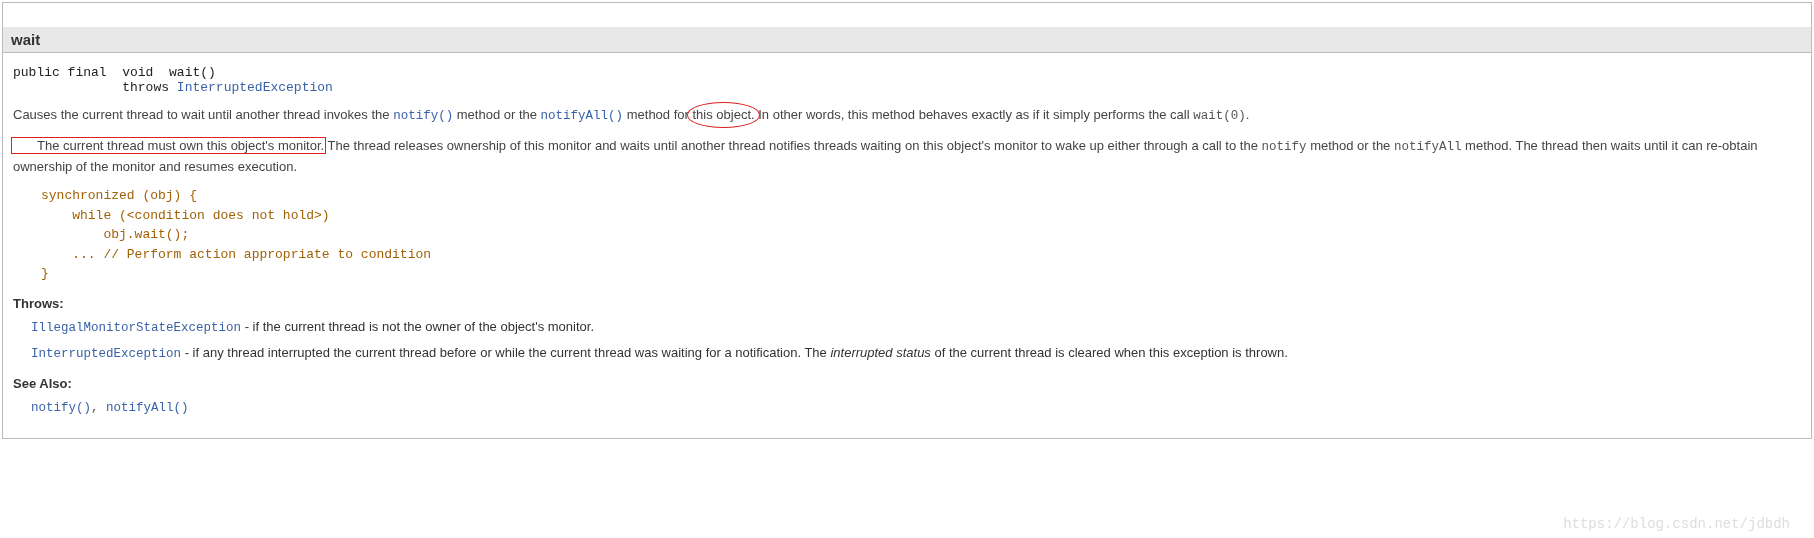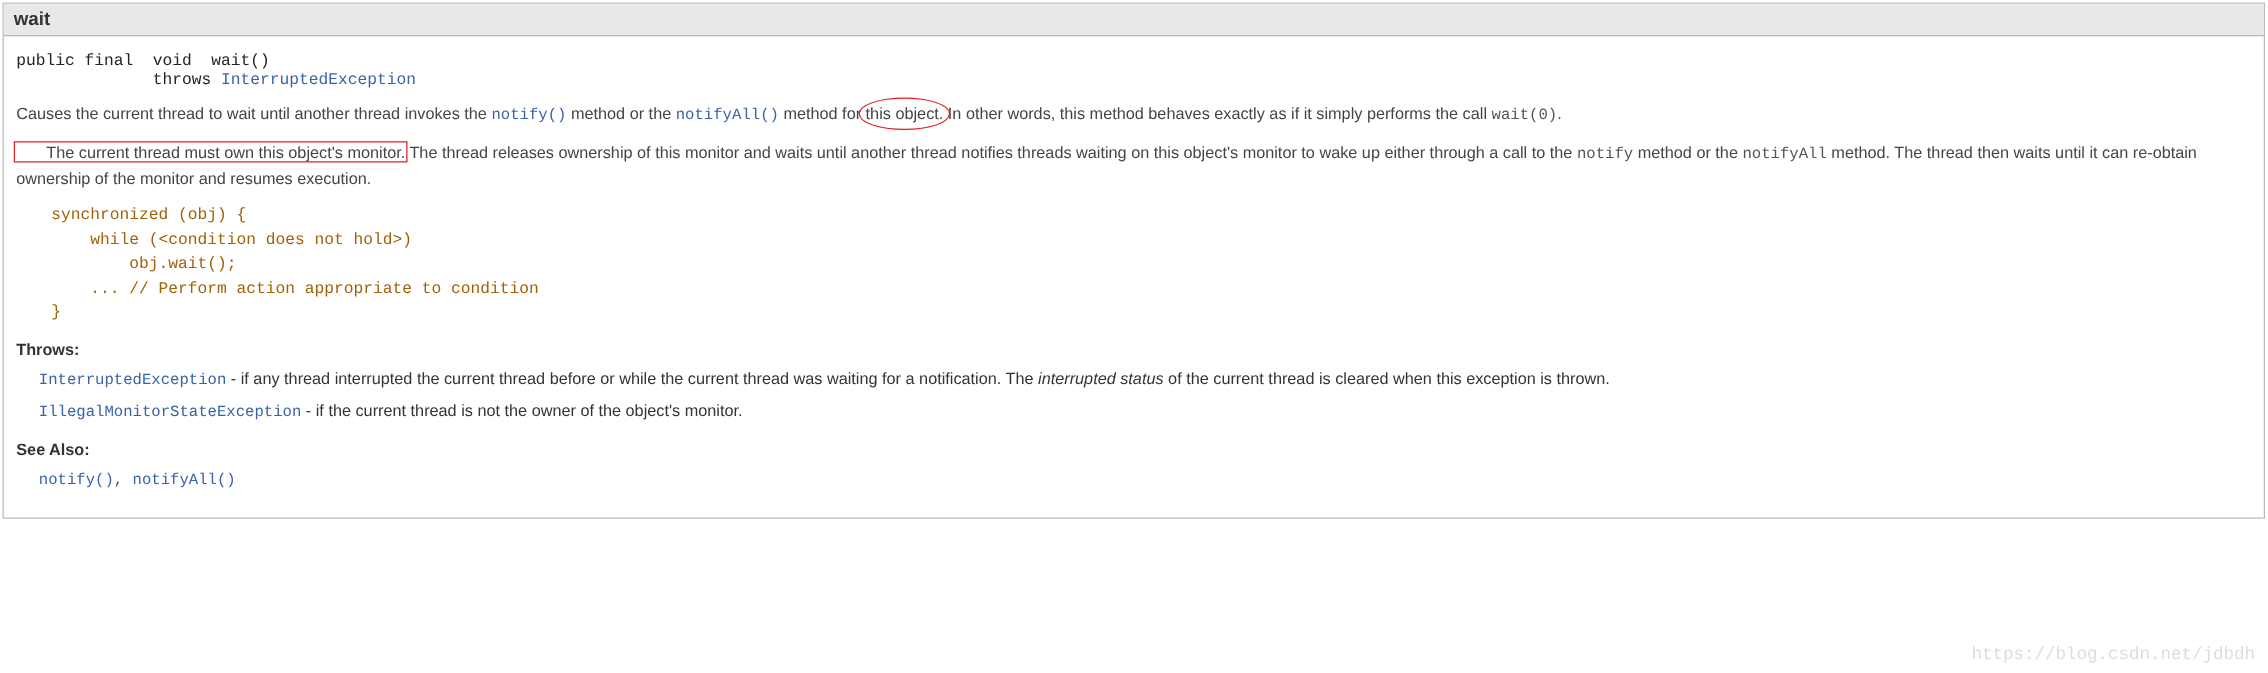--- a/index.html
+++ b/index.html
@@ -21,6 +21,7 @@
     font-weight: bold;
     font-size: 15px;
     color: #333;
+    margin-top: 24px;
   }
   .panel-body {
     padding: 8px 10px 14px 10px;

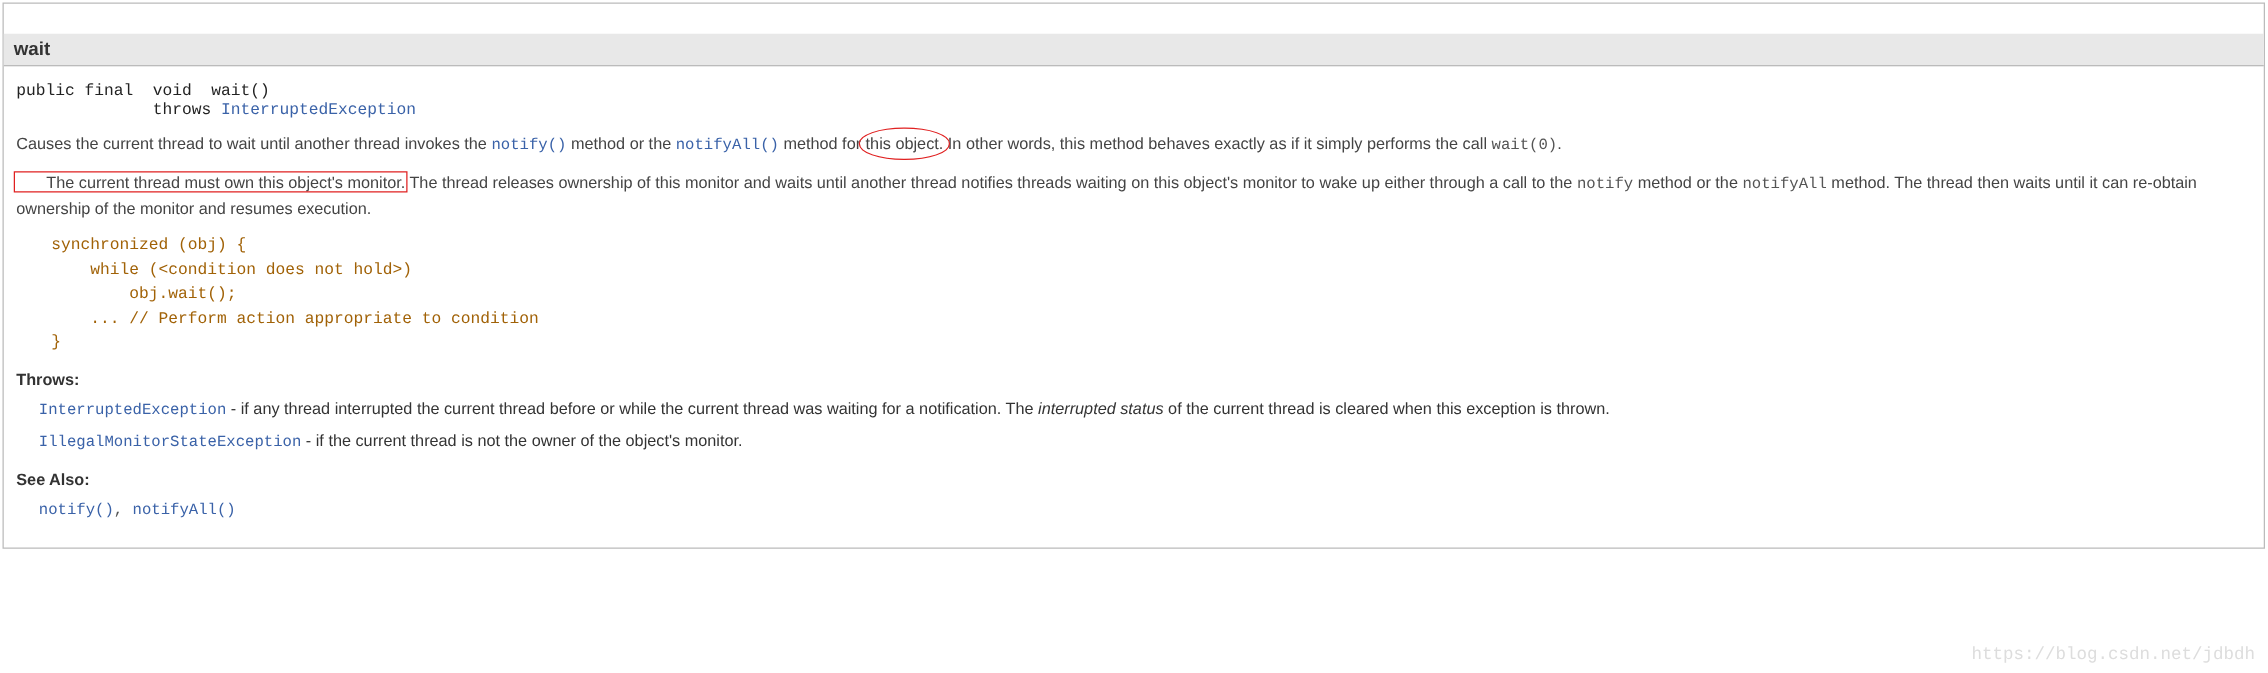--- a/index.html
+++ b/index.html
@@ -133,10 +133,10 @@
 
     <div class="section-label">Throws:</div>
     <div class="throws-item">
-      <span class="mono link">InterruptedException</span><span> - if any thread interrupted the current thread before or while the current thread was waiting for a notification. The </span><span class="italic">interrupted status</span><span> of the current thread is cleared when this exception is thrown.</span>
+      <span class="mono link">IllegalMonitorStateException</span><span> - if the current thread is not the owner of the object's monitor.</span>
     </div>
     <div class="throws-item">
-      <span class="mono link">IllegalMonitorStateException</span><span> - if the current thread is not the owner of the object's monitor.</span>
+      <span class="mono link">InterruptedException</span><span> - if any thread interrupted the current thread before or while the current thread was waiting for a notification. The </span><span class="italic">interrupted status</span><span> of the current thread is cleared when this exception is thrown.</span>
     </div>
 
     <div class="section-label">See Also:</div>

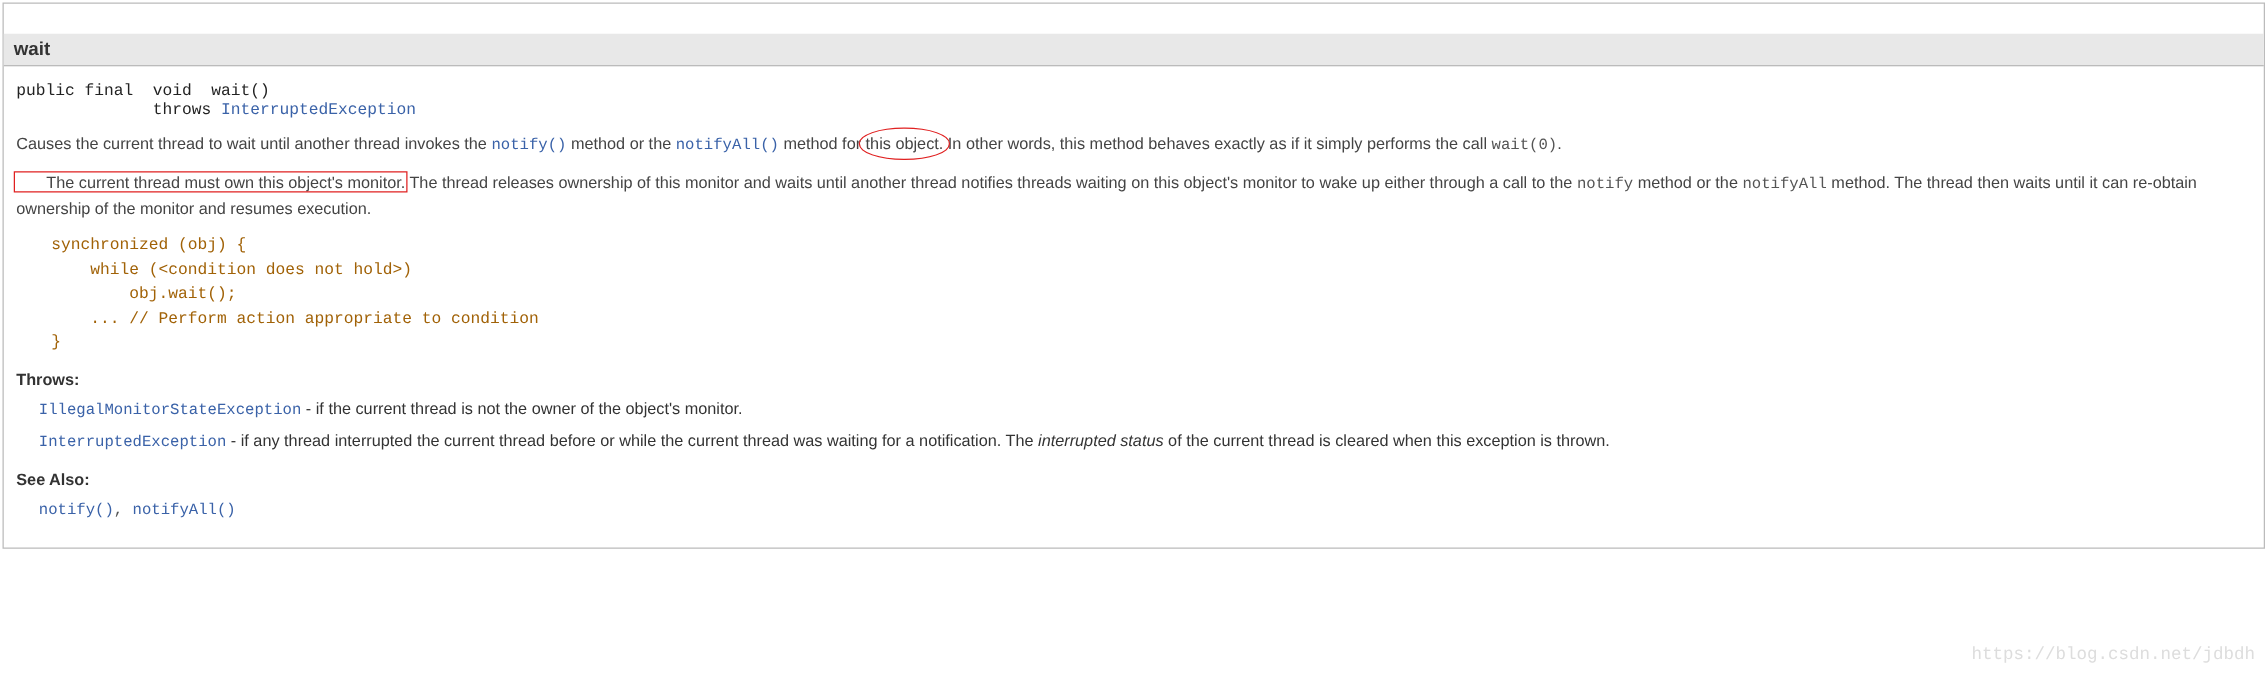--- a/index.html
+++ b/index.html
@@ -95,7 +95,7 @@
   }
   .watermark {
     position: fixed;
-    right: 10px;
+    right: 24px;
     bottom: 6px;
     font-family: "Courier New", monospace;
     font-size: 14px;

